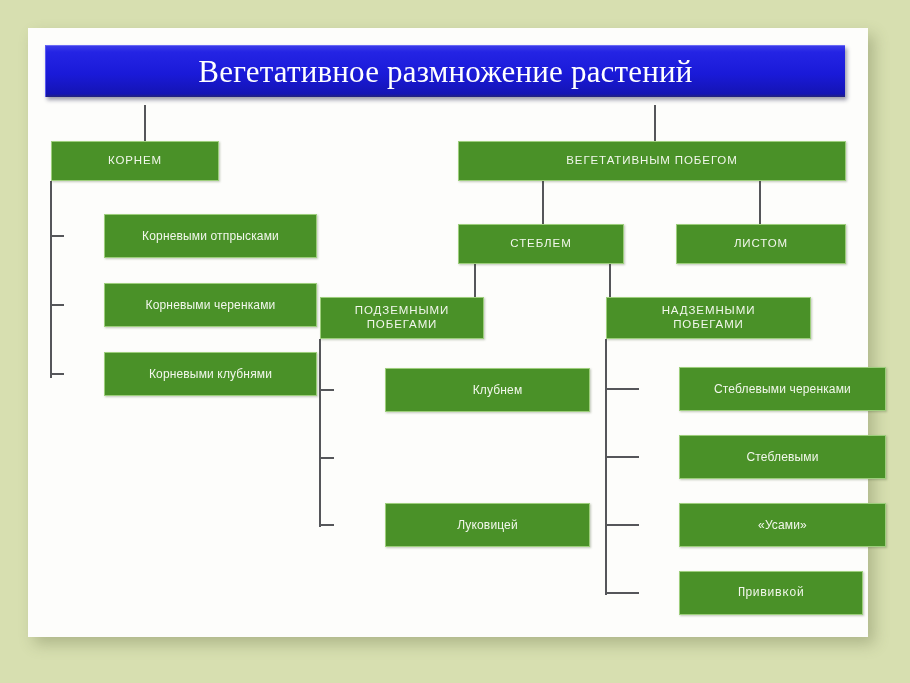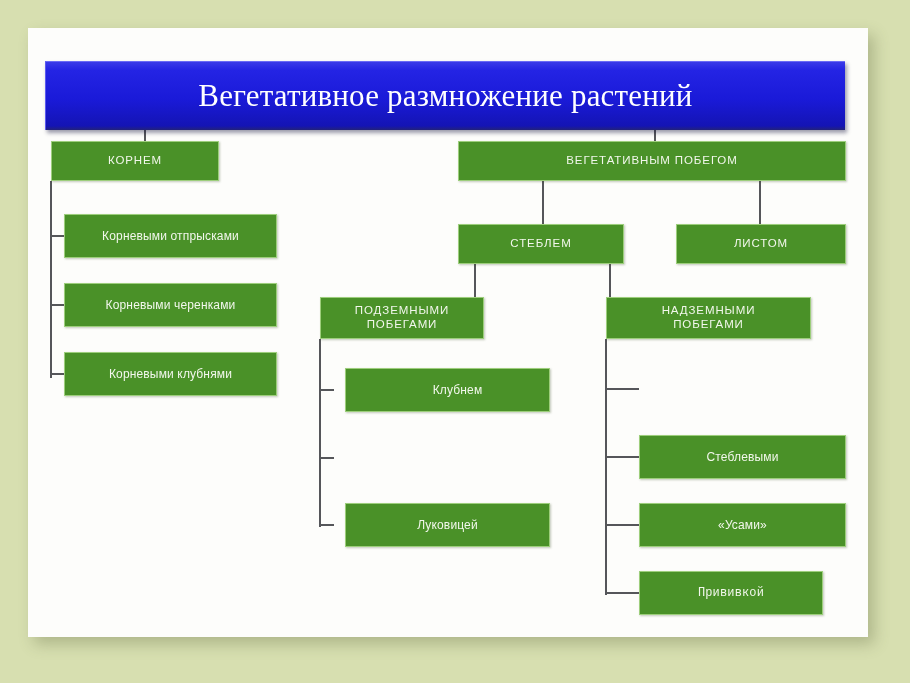--- a/index.html
+++ b/index.html
@@ -34,7 +34,7 @@
     left: 45px;
     top: 45px;
     width: 800px;
-    height: 69px;
+    height: 52px;
     background: linear-gradient(to bottom,
                 #3a3ae8 0%,
                 #2424e4 12%,
@@ -45,7 +45,6 @@
     border-left: 1px solid #5a5af0;
     box-shadow: 2px 3px 4px rgba(20,20,60,0.42);
     box-sizing: border-box;
-    margin-top: 16px;
   }
   #title-text {
     position: absolute;

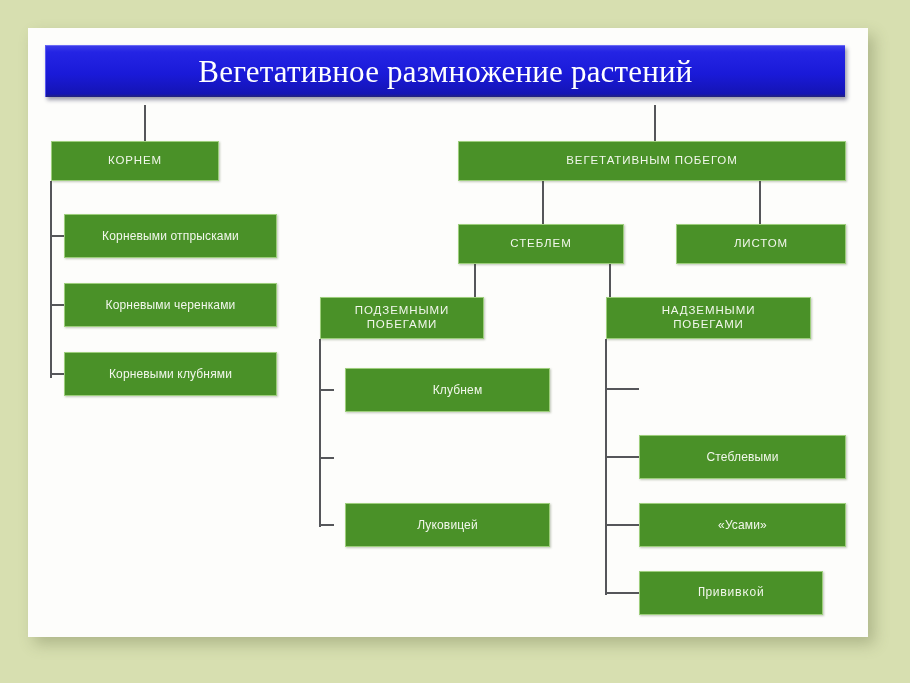--- a/index.html
+++ b/index.html
@@ -87,6 +87,7 @@
   .node.plain {
     font-size: 12px;
     letter-spacing: 0.15px;
+    margin-left: 40px;
   }
   .node .lbl { display: block; white-space: pre-line; text-align: center; }
 </style>

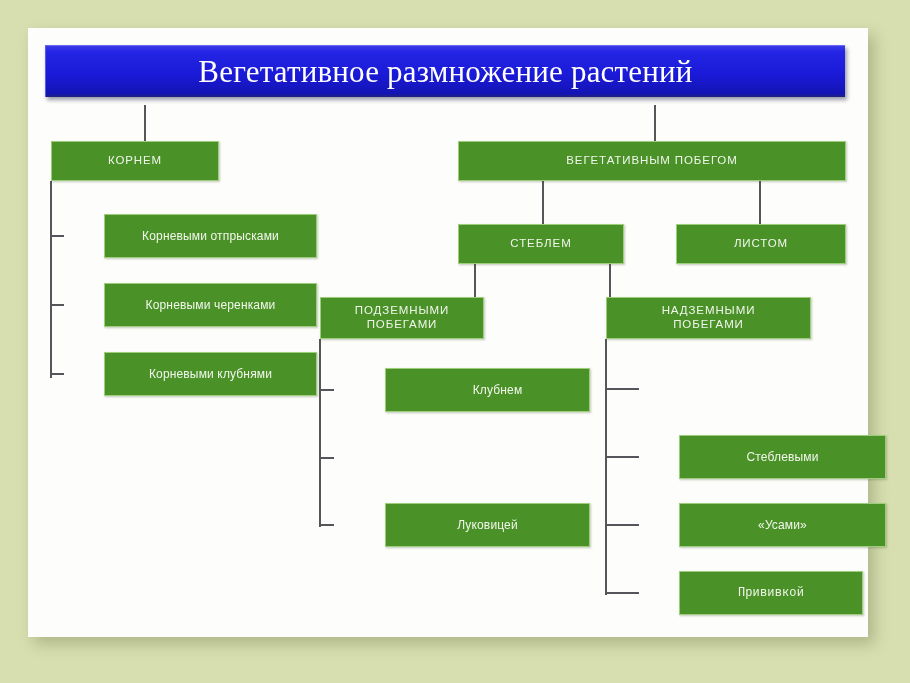--- a/index.html
+++ b/index.html
@@ -179,6 +179,9 @@
     <span class="lbl">Луковицей</span>
   </div>
 
+  <div class="node plain" style="left:639px; top:367px; width:207px; height:44px;">
+    <span class="lbl">Стеблевыми черенками</span>
+  </div>
 
   <div class="node plain" style="left:639px; top:435px; width:207px; height:44px;">
     <span class="lbl">Стеблевыми</span>

